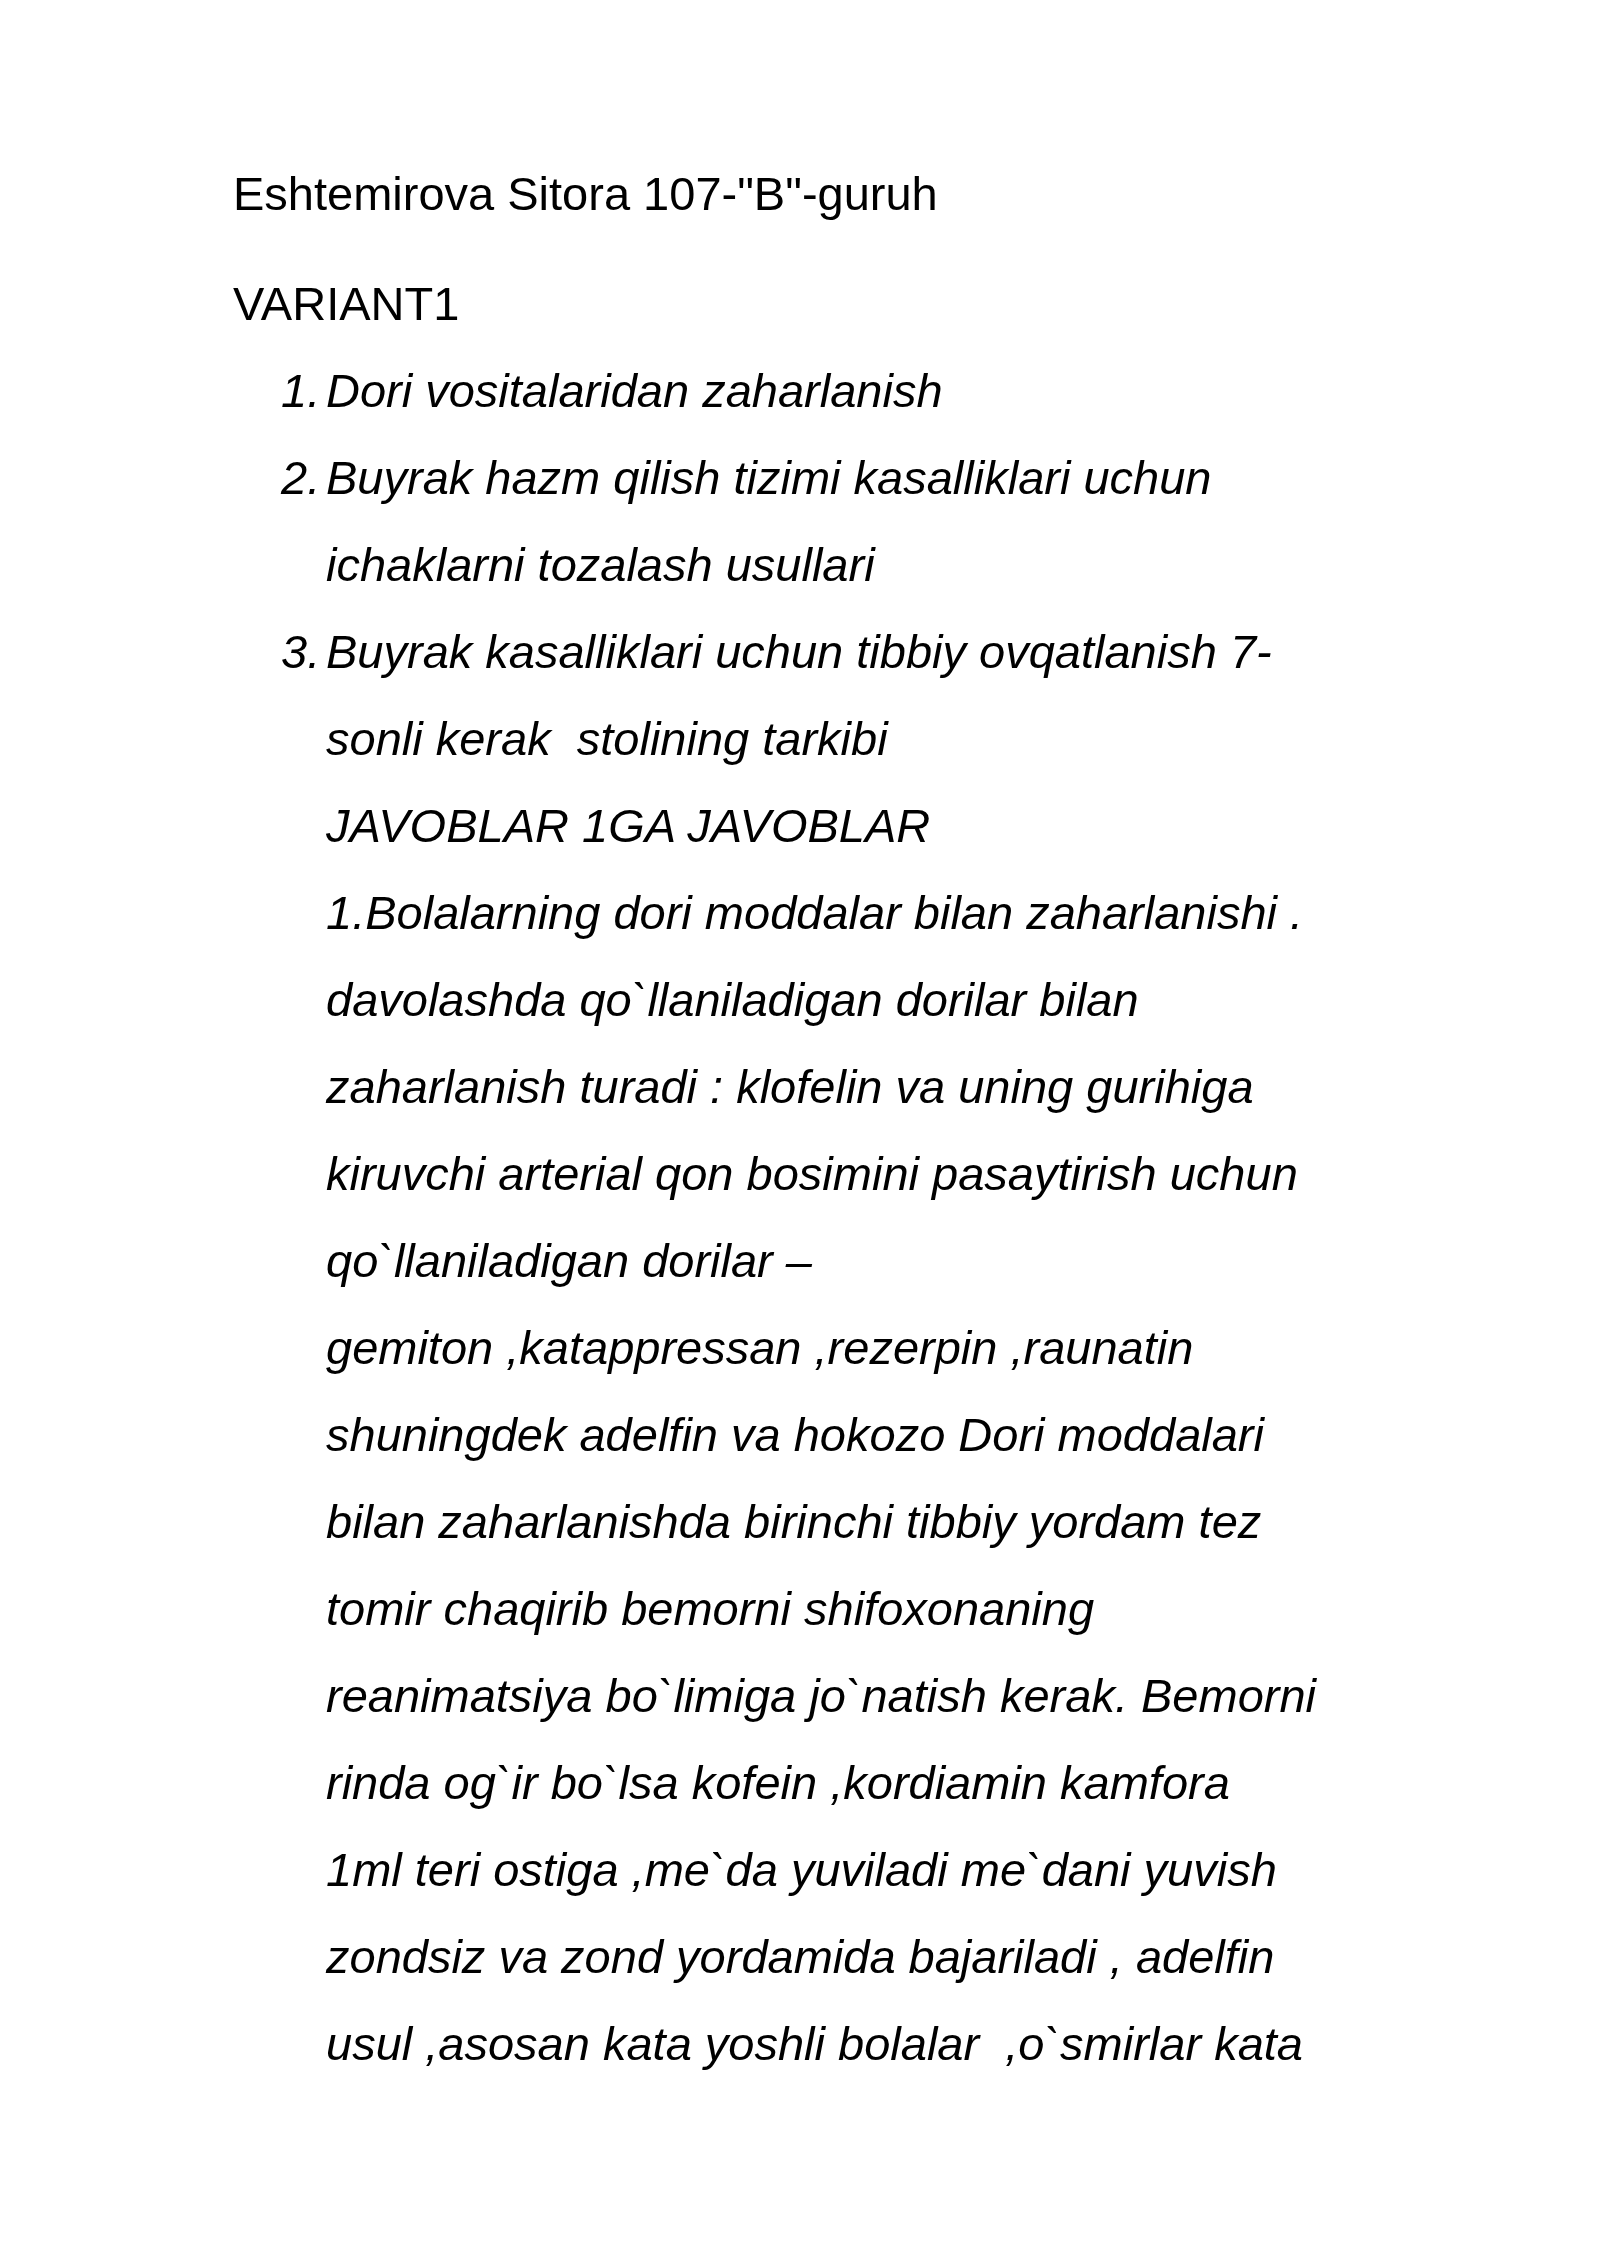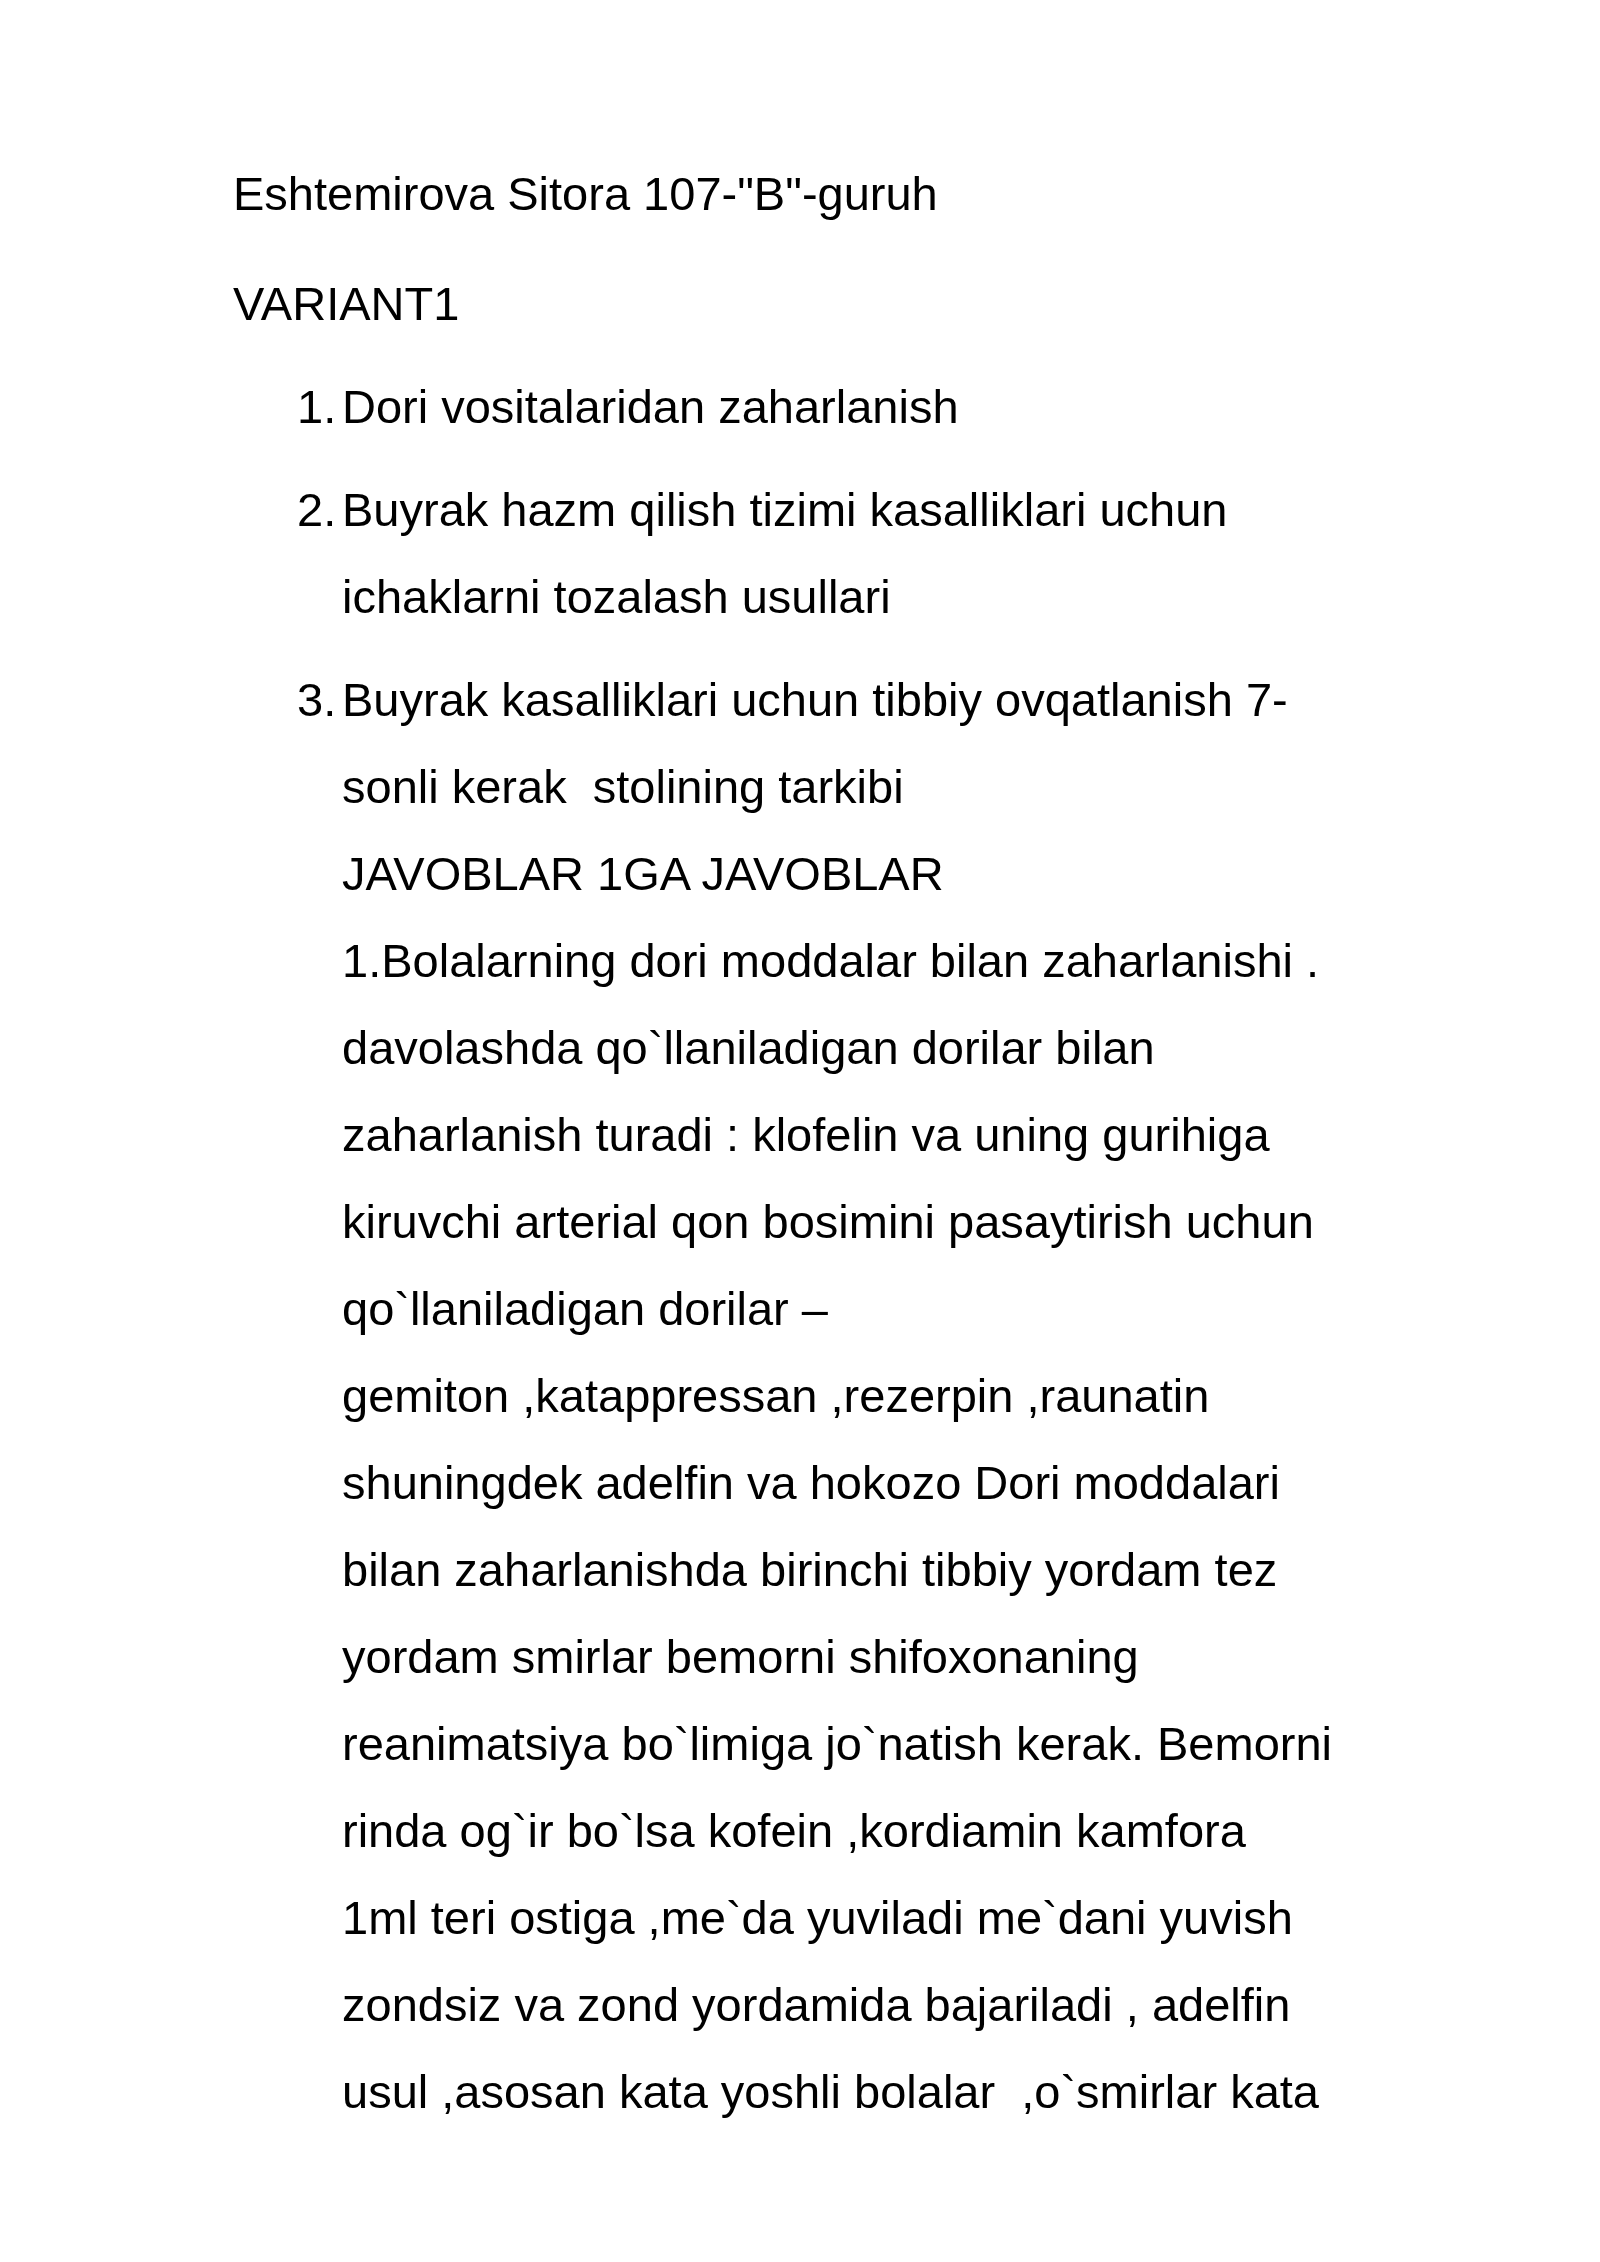--- a/index.html
+++ b/index.html
@@ -34,7 +34,8 @@
     padding-left: 48px;
   }
   .list-item {
-    margin: 16px;
+    margin: 0;
+    font-style: italic;
   }
   .line {
     white-space: pre;

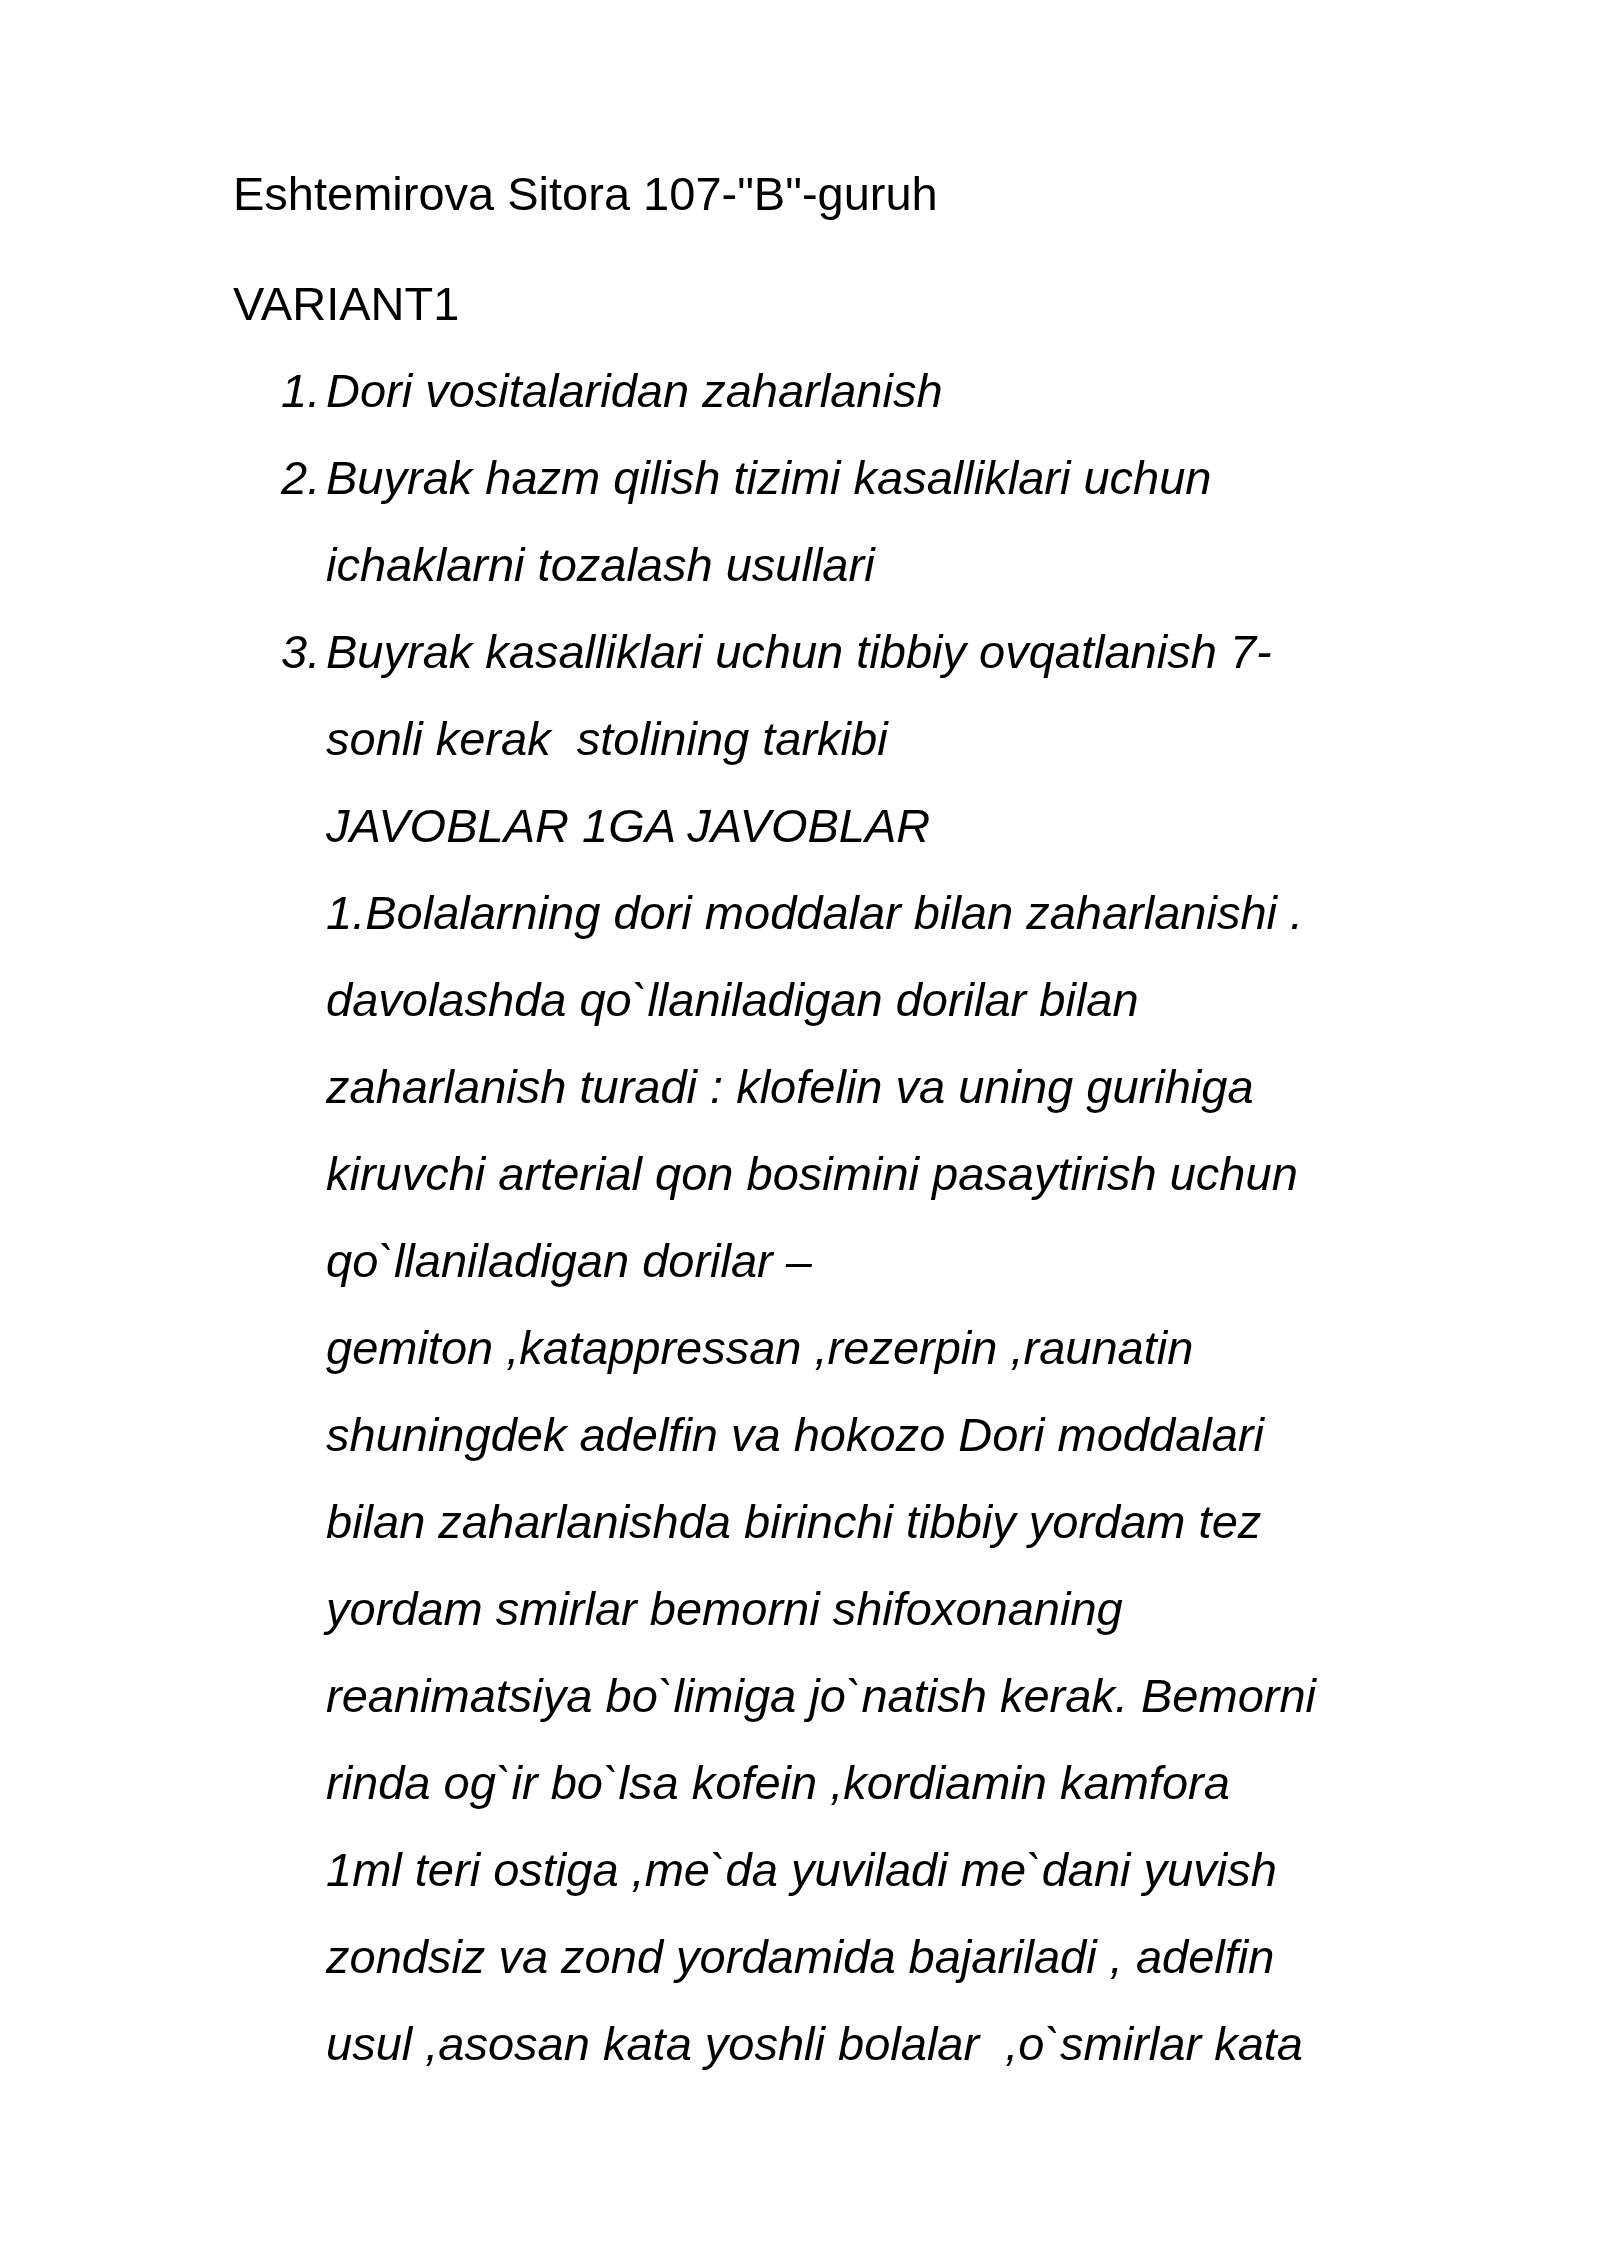--- a/index.html
+++ b/index.html
@@ -74,7 +74,7 @@
         <div class="line cont">gemiton ,katappressan ,rezerpin ,raunatin</div>
         <div class="line cont">shuningdek adelfin va hokozo Dori moddalari</div>
         <div class="line cont">bilan zaharlanishda birinchi tibbiy yordam tez</div>
-        <div class="line cont">yordam smirlar bemorni shifoxonaning</div>
+        <div class="line cont">tomir chaqirib bemorni shifoxonaning</div>
         <div class="line cont">reanimatsiya bo`limiga jo`natish kerak. Bemorni</div>
         <div class="line cont">rinda og`ir bo`lsa kofein ,kordiamin kamfora</div>
         <div class="line cont">1ml teri ostiga ,me`da yuviladi me`dani yuvish</div>

